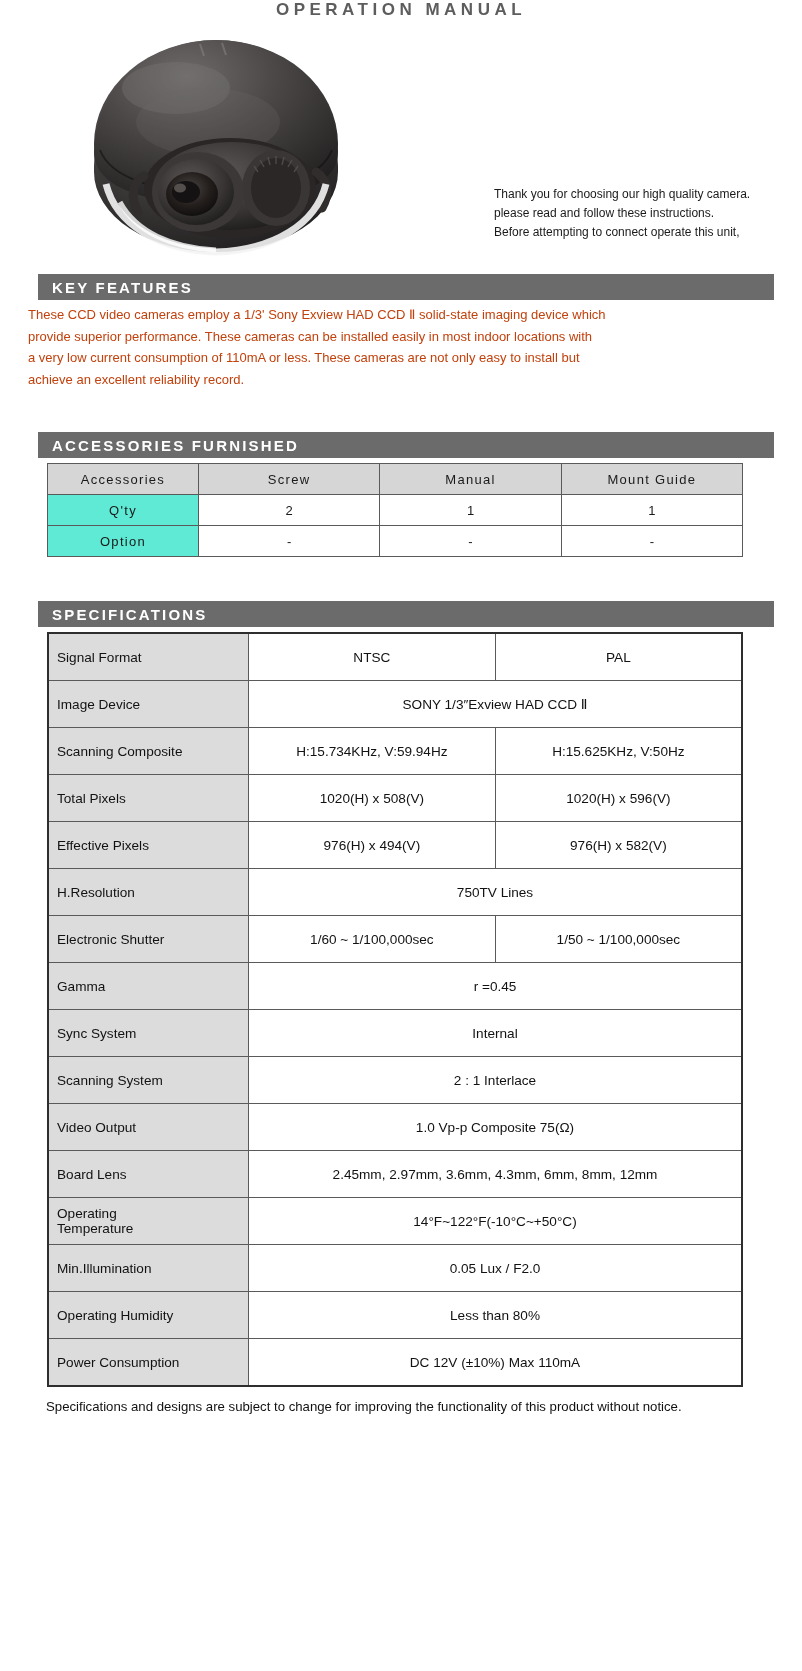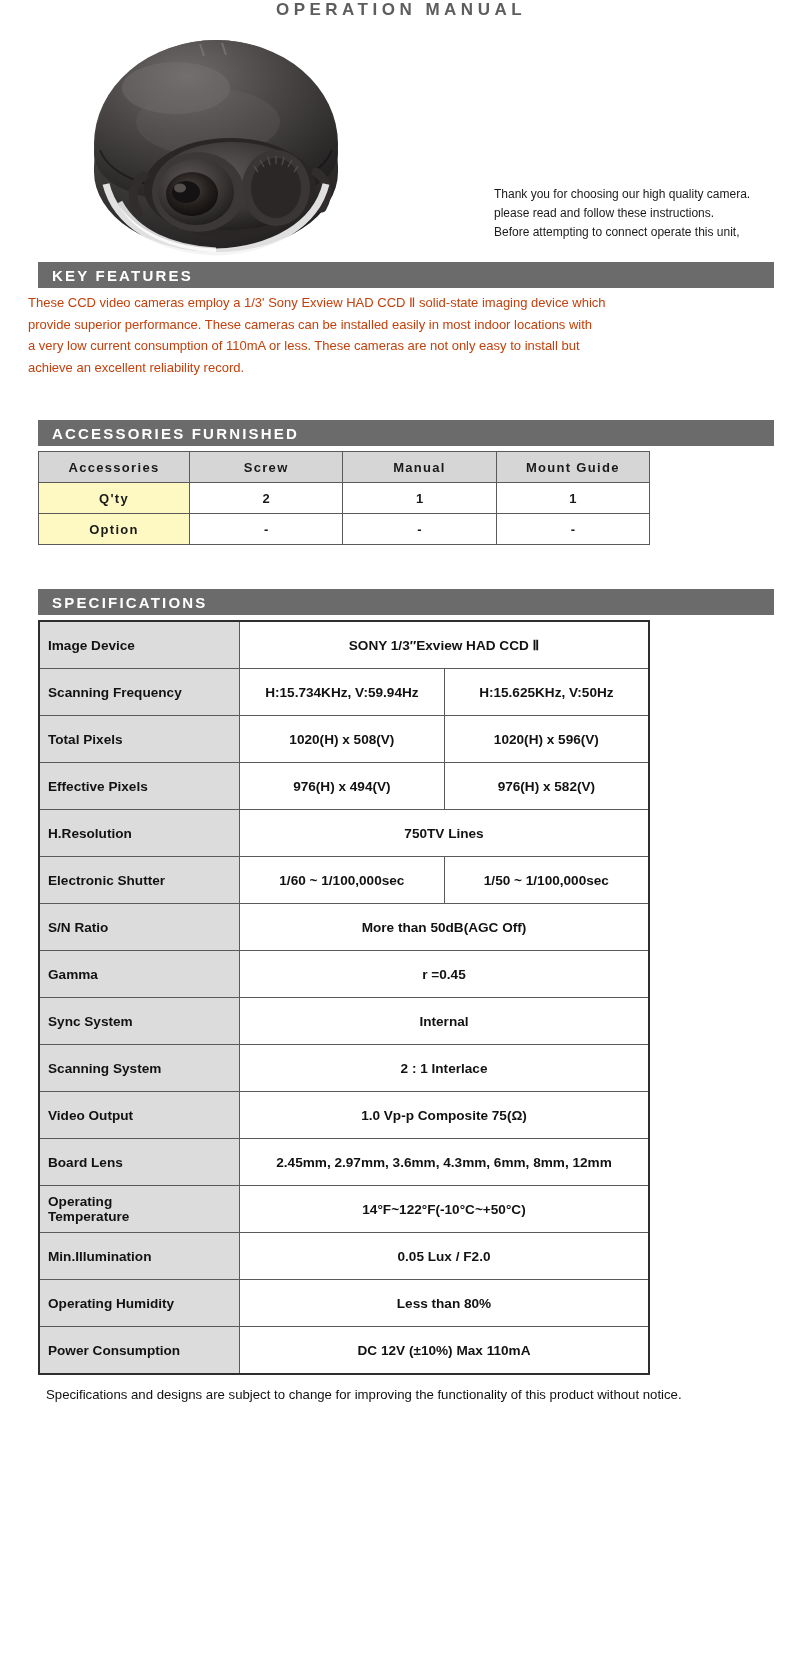--- a/index.html
+++ b/index.html
@@ -90,6 +90,7 @@
     padding-left: 14px;
     margin-left: 10px;
     margin-right: 0px;
+    margin-top: 12px;
   }
   .section-bar span {
     color: #ffffff;

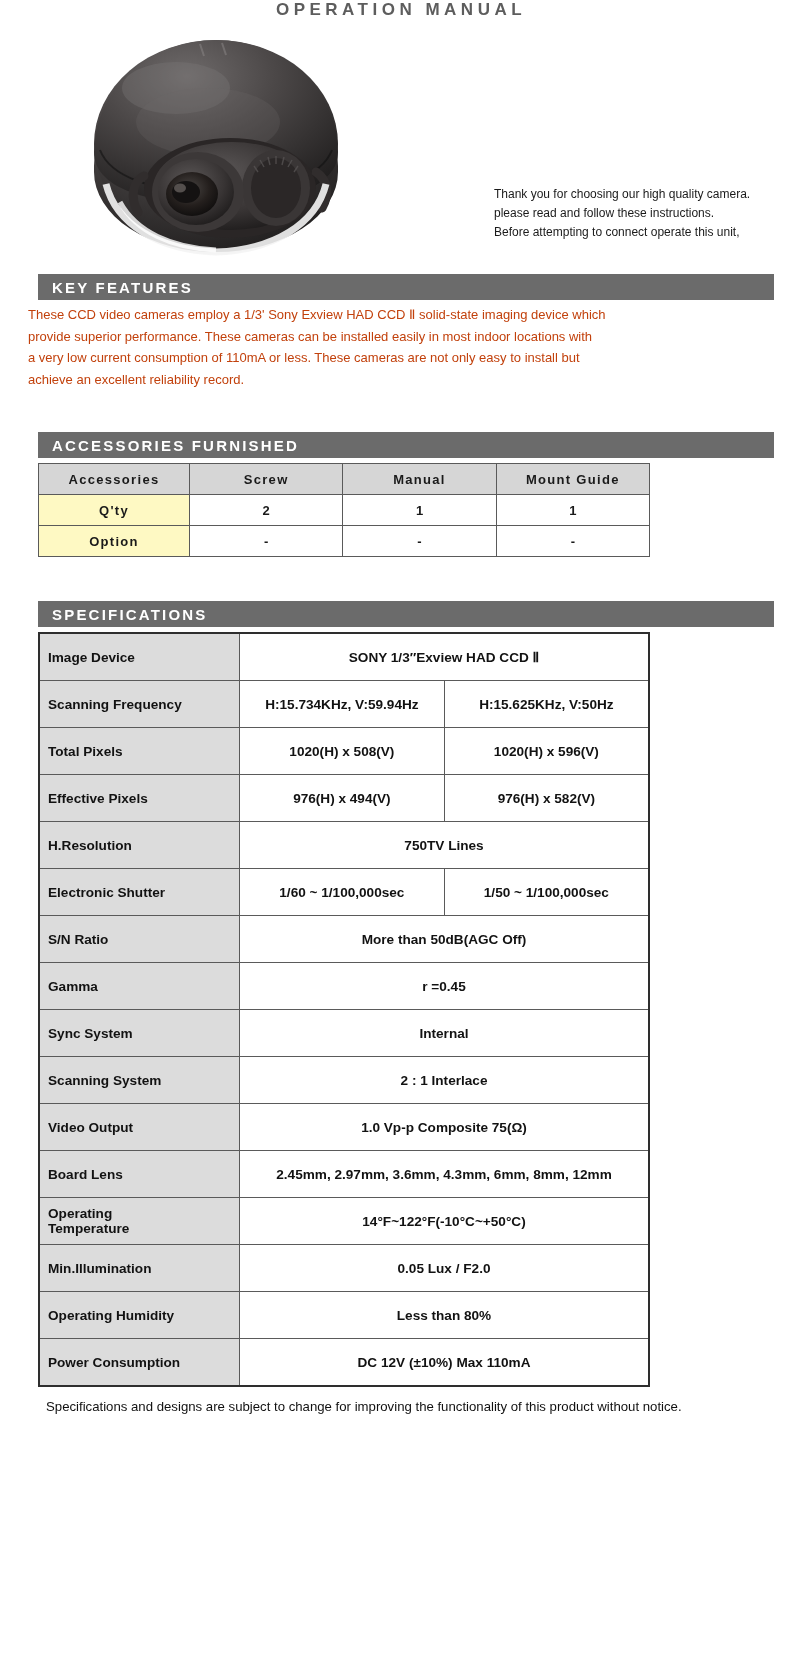--- a/index.html
+++ b/index.html
@@ -111,10 +111,9 @@
   
   table {
     border-collapse: collapse;
-    width: 612px;
-    margin-left: 10px;
+    width: 696px;
+    margin-left: 19px;
     table-layout: fixed;
-    font-weight: bold;
   }
   .acc-table {
     margin-top: 5px;

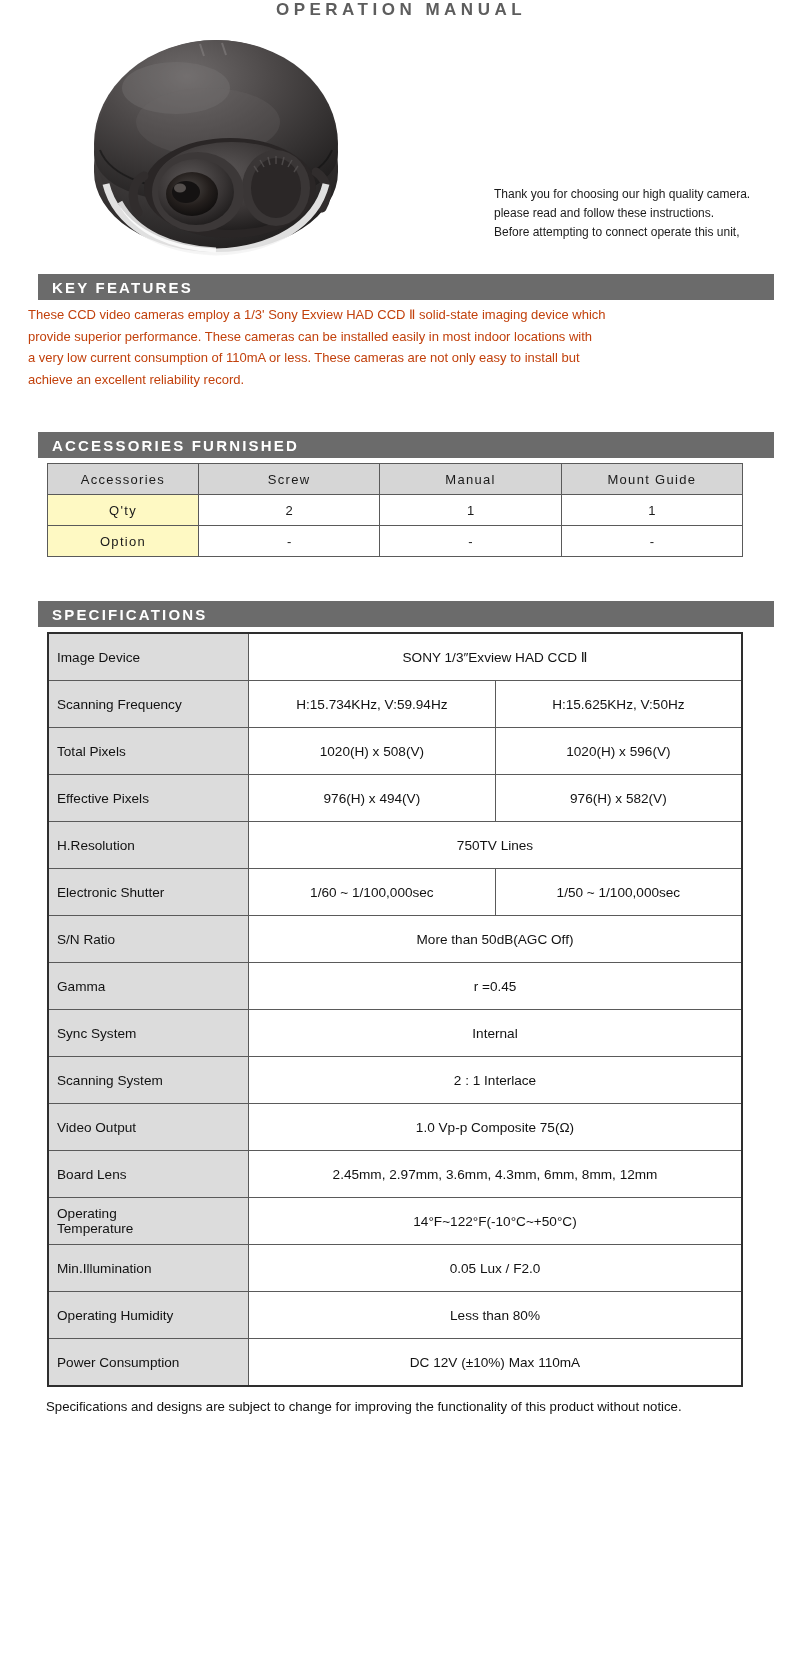--- a/index.html
+++ b/index.html
@@ -131,7 +131,7 @@
     background: #d6d6d6;
   }
   .acc-table td.labelcell {
-    background: #fef9c3;
+    background: #5eead4;
     width: 148px;
   }
   .acc-table td.val {

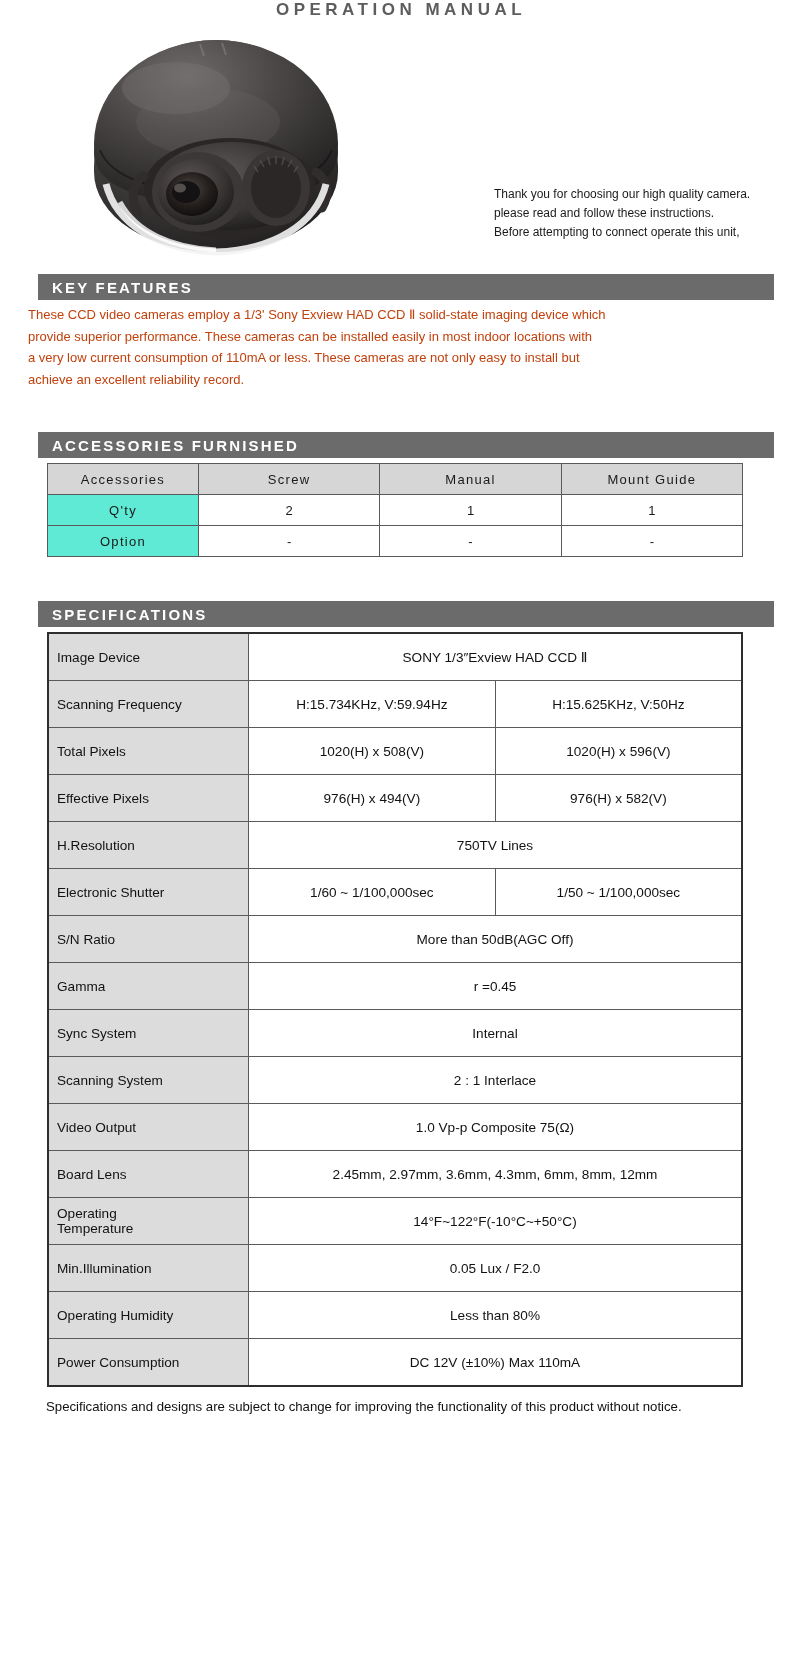--- a/index.html
+++ b/index.html
@@ -301,6 +301,11 @@
   <table class="spec-table">
     <tbody id="spec-body">
         <tr>
+          <td class="spec-label">Signal Format</td>
+          <td class="spec-val">NTSC</td>
+          <td class="spec-val">PAL</td>
+        </tr>
+        <tr>
           <td class="spec-label">Image Device</td>
           <td class="spec-val" colspan="2">SONY 1/3″Exview HAD CCD Ⅱ</td>
         </tr>

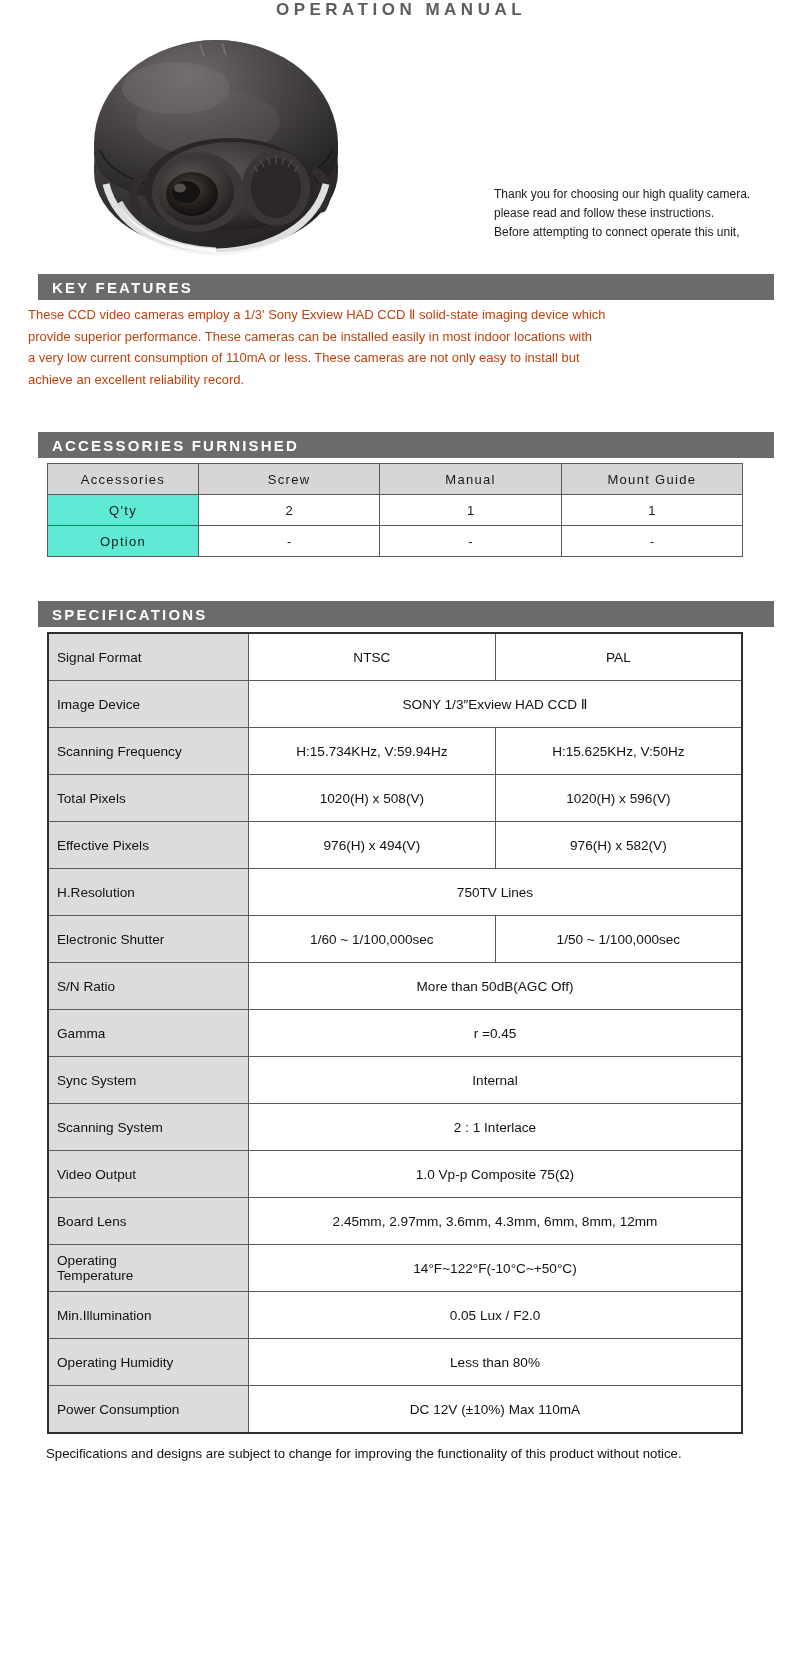--- a/index.html
+++ b/index.html
@@ -310,7 +310,7 @@
           <td class="spec-val" colspan="2">SONY 1/3″Exview HAD CCD Ⅱ</td>
         </tr>
         <tr>
-          <td class="spec-label">Scanning Frequency</td>
+          <td class="spec-label">Scanning Composite</td>
           <td class="spec-val">H:15.734KHz, V:59.94Hz</td>
           <td class="spec-val">H:15.625KHz, V:50Hz</td>
         </tr>

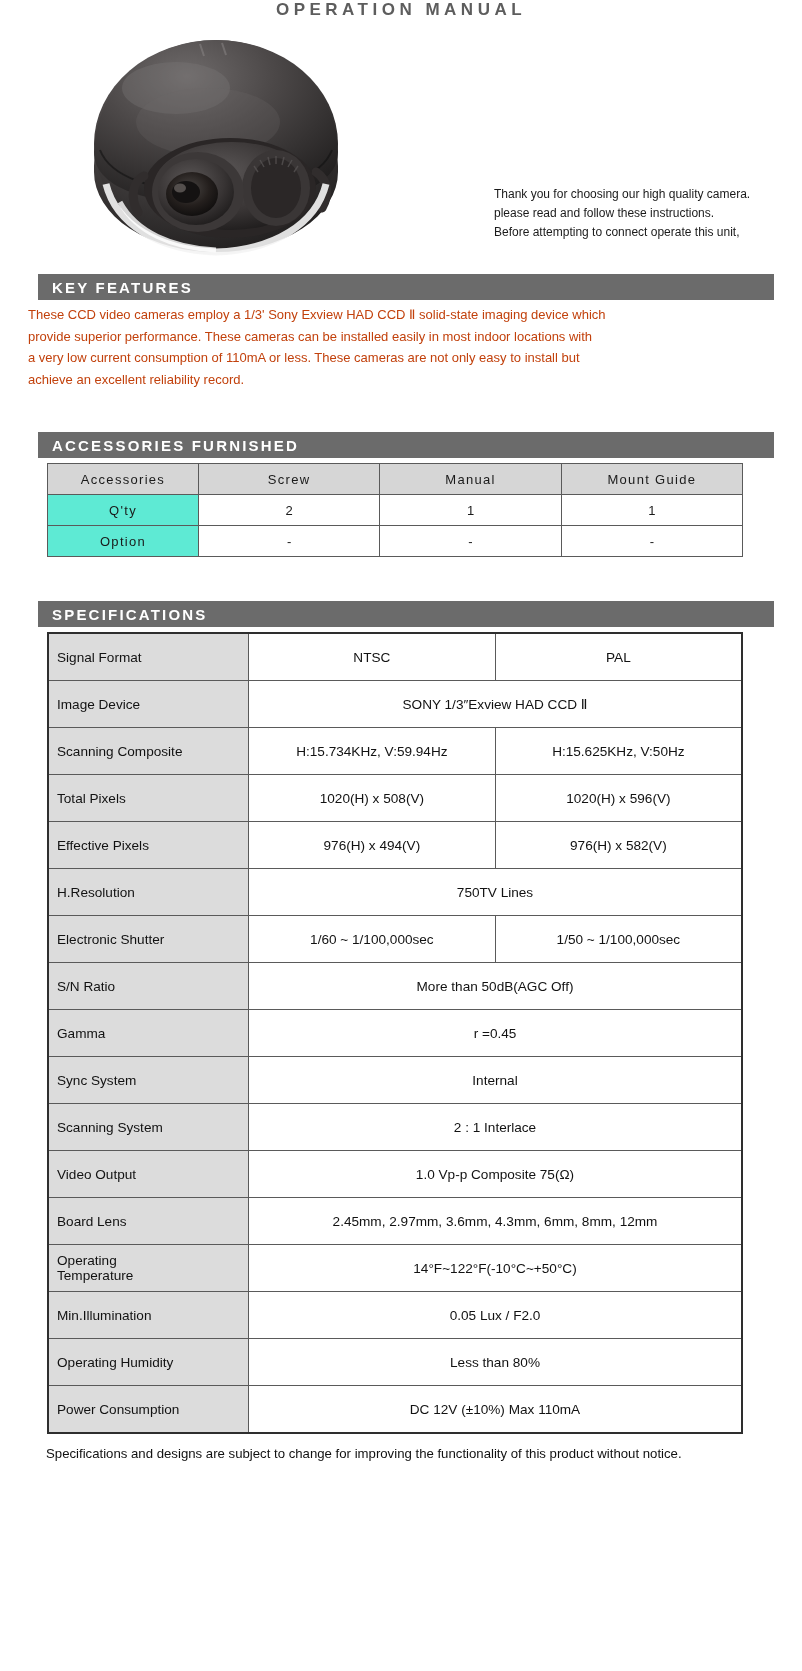--- a/index.html
+++ b/index.html
@@ -334,10 +334,6 @@
           <td class="spec-val">1/50 ~ 1/100,000sec</td>
         </tr>
         <tr>
-          <td class="spec-label">S/N Ratio</td>
-          <td class="spec-val" colspan="2">More than 50dB(AGC Off)</td>
-        </tr>
-        <tr>
           <td class="spec-label">Gamma</td>
           <td class="spec-val" colspan="2">r =0.45</td>
         </tr>

